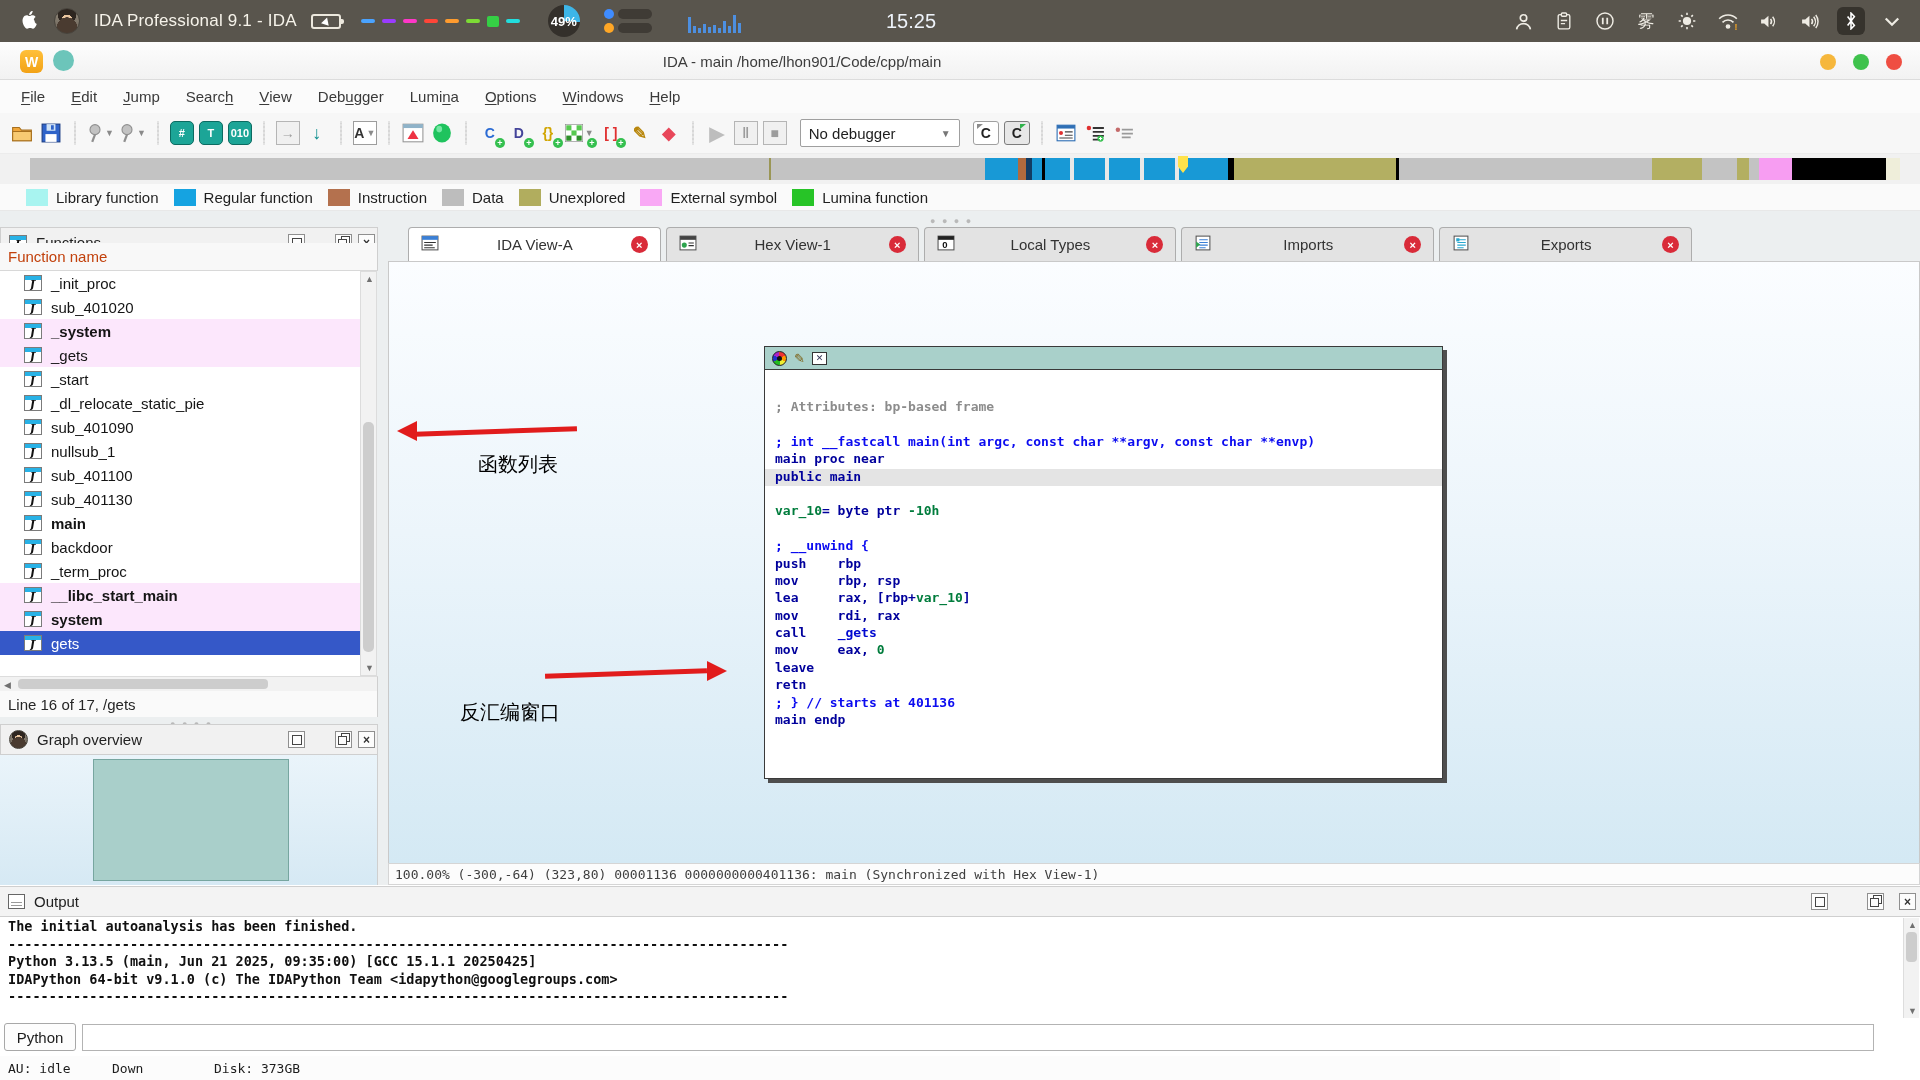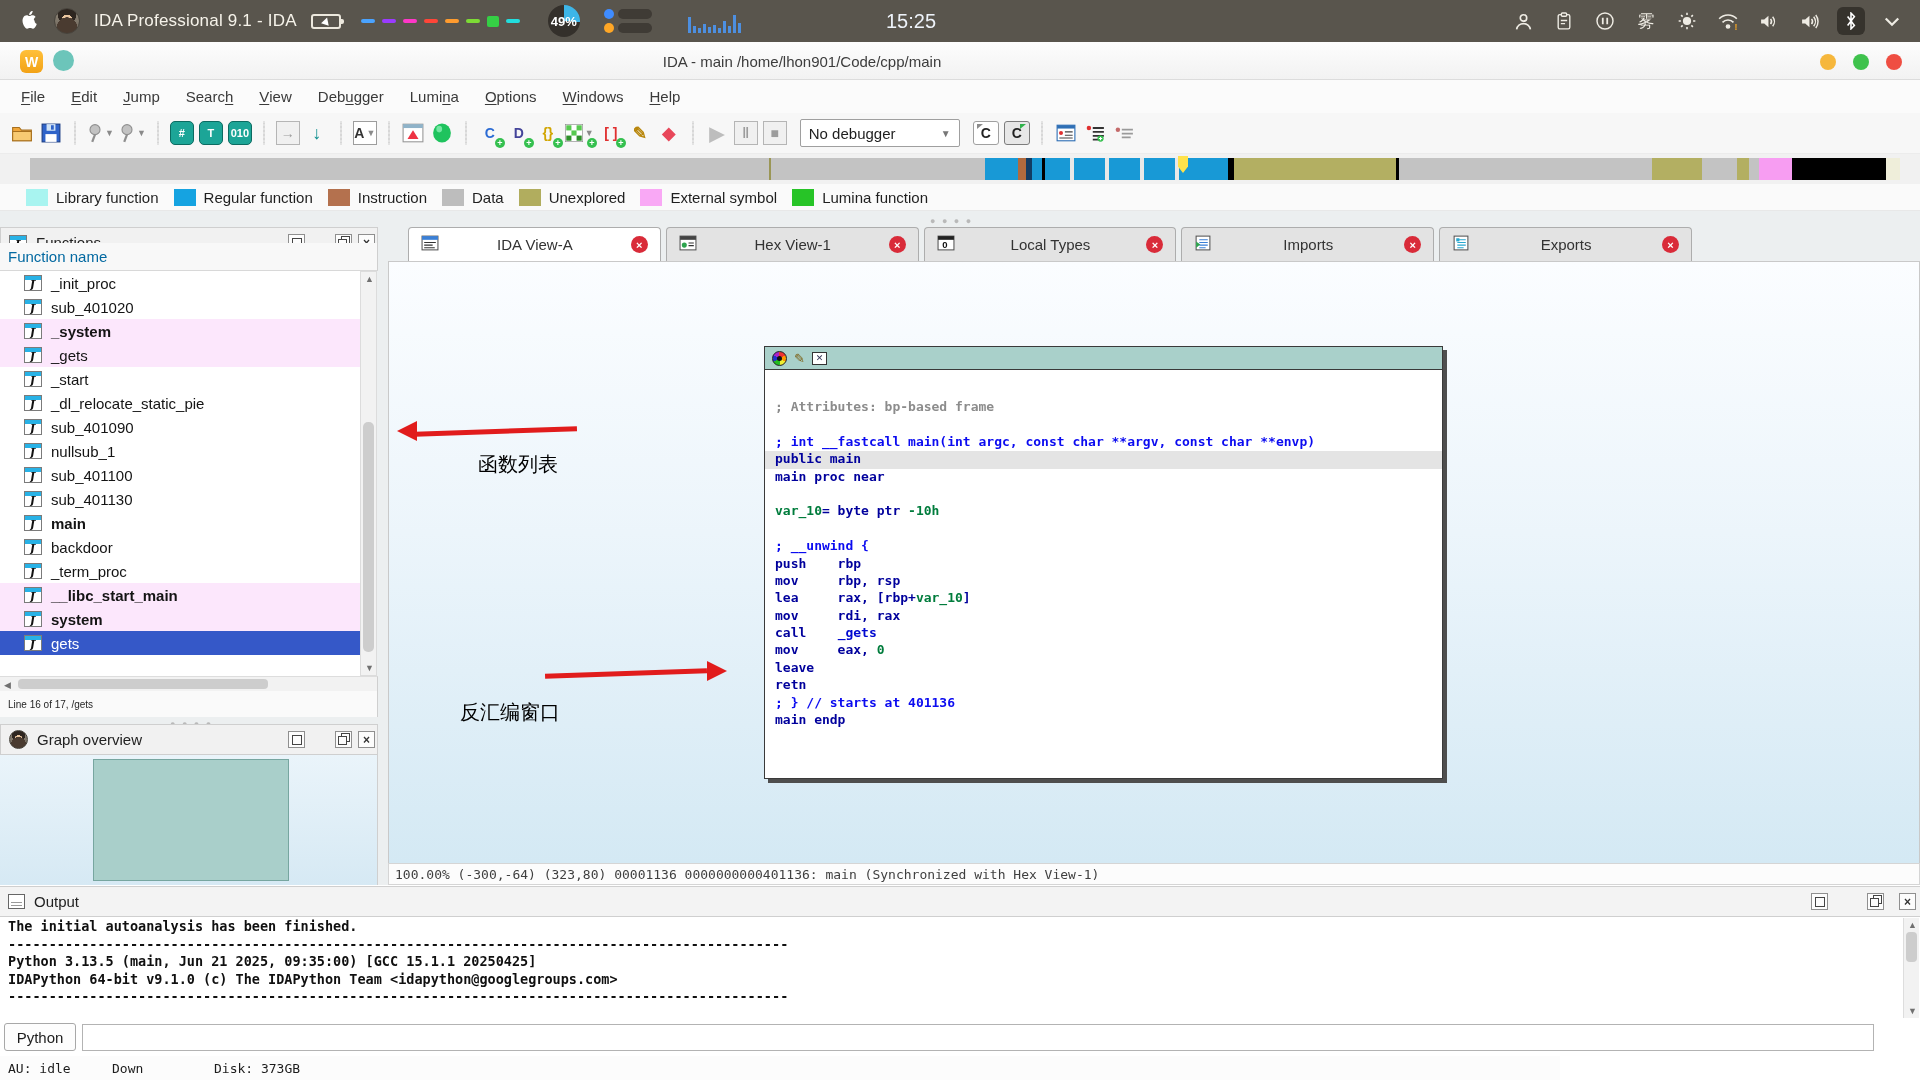--- a/index.html
+++ b/index.html
@@ -124,7 +124,7 @@
   
   #fn-colhead { left:0; top:243px; width:378px; height:28px; background:#f8f8f8;
     border-bottom:1px solid #d8d8d8; border-right:1px solid #cfcfcf; display:flex; align-items:center;
-    padding-left:8px; font-size:15px; color:#0369a1; }
+    padding-left:8px; font-size:15px; color:#c2410c; }
   #fn-list { left:0; top:271px; width:360px; height:405px; background:#fff; overflow:hidden; }
   .fn-row { height:24px; display:flex; align-items:center; gap:9px; padding-left:24px;
     font-size:15px; color:#141414; white-space:nowrap; }

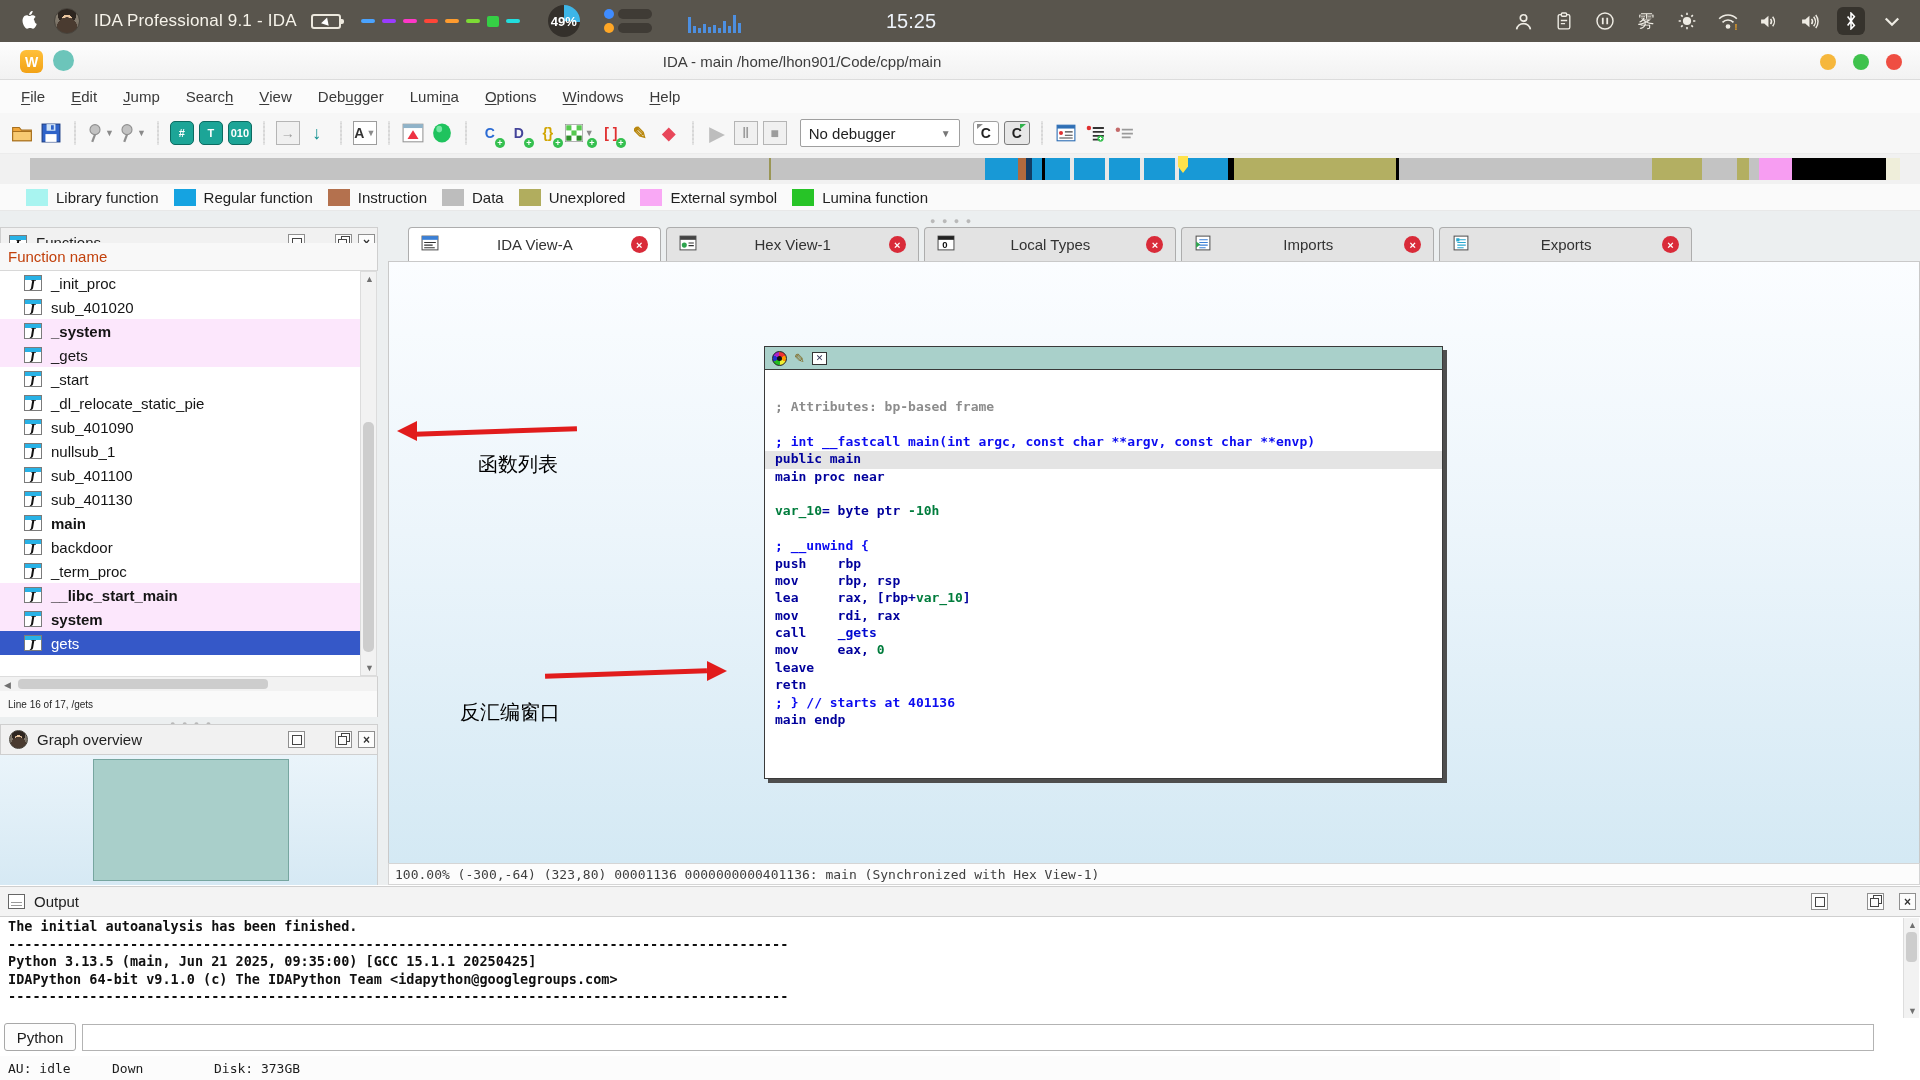--- a/index.html
+++ b/index.html
@@ -671,8 +671,8 @@
           <div class="codeline"><span class="c-g">; Attributes: bp-based frame</span></div>
           <div class="codeline"></div>
           <div class="codeline"><span class="c-b">; int __fastcall main(int argc, const char **argv, const char **envp)</span></div>
+          <div class="codeline"><span class="c-n">main proc near</span></div>
           <div class="codeline hl"><span class="c-n">public main</span></div>
-          <div class="codeline"><span class="c-n">main proc near</span></div>
           <div class="codeline"></div>
           <div class="codeline"><span class="c-gr">var_10</span><span class="c-n">= byte ptr </span><span class="c-gr">-10h</span></div>
           <div class="codeline"></div>

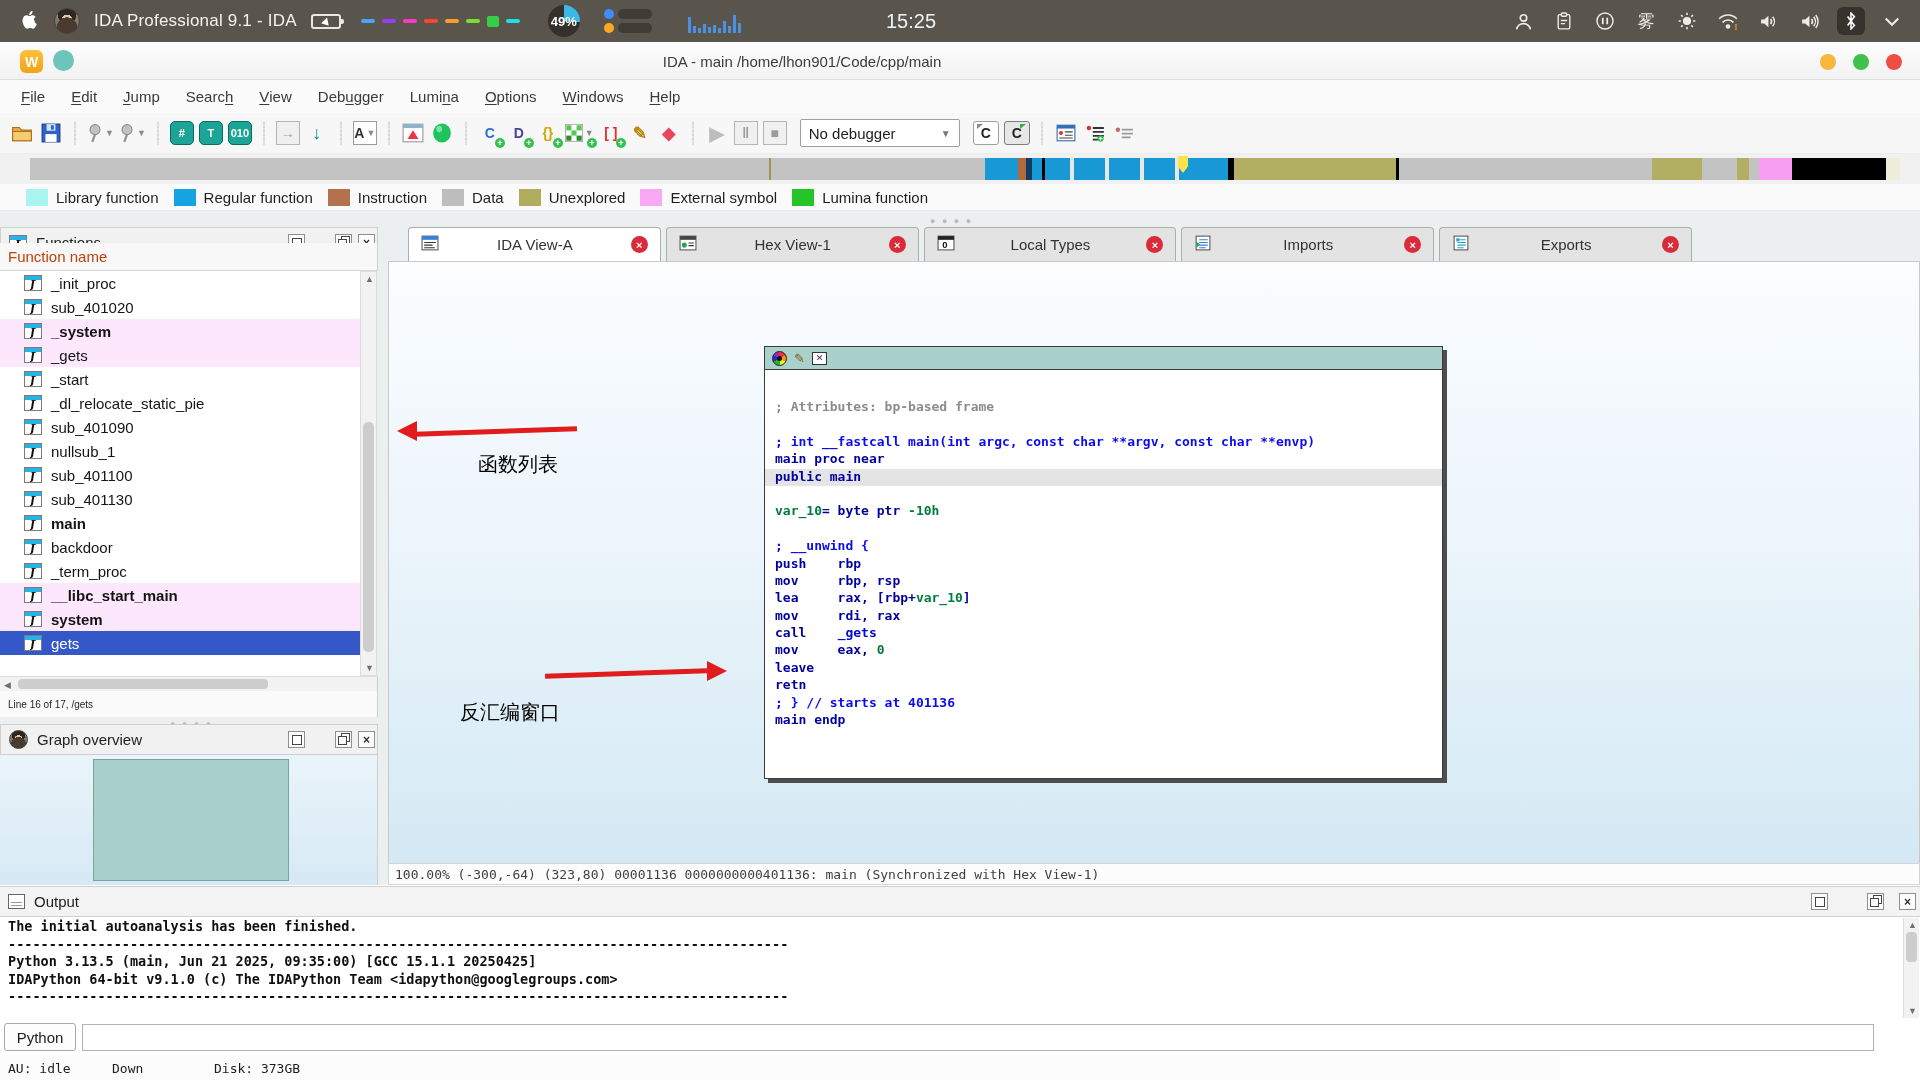--- a/index.html
+++ b/index.html
@@ -140,7 +140,7 @@
     border-right:1px solid #cfcfcf;}
   #fn-hscroll .thumb { position:absolute; left:18px; top:2px; width:250px; height:10px; background:#cdcdcd; border-radius:4px; }
   #fn-status { left:0; top:691px; width:378px; height:26px; background:#fafafa; display:flex;
-    align-items:center; padding-left:8px; font-size:10px; color:#262626; border-right:1px solid #cfcfcf; }
+    align-items:center; padding-left:8px; font-size:15px; color:#262626; border-right:1px solid #cfcfcf; }
   .split-dots { position:absolute; color:#b9b9b9; font-size:9px; letter-spacing:2px; }
 
   

